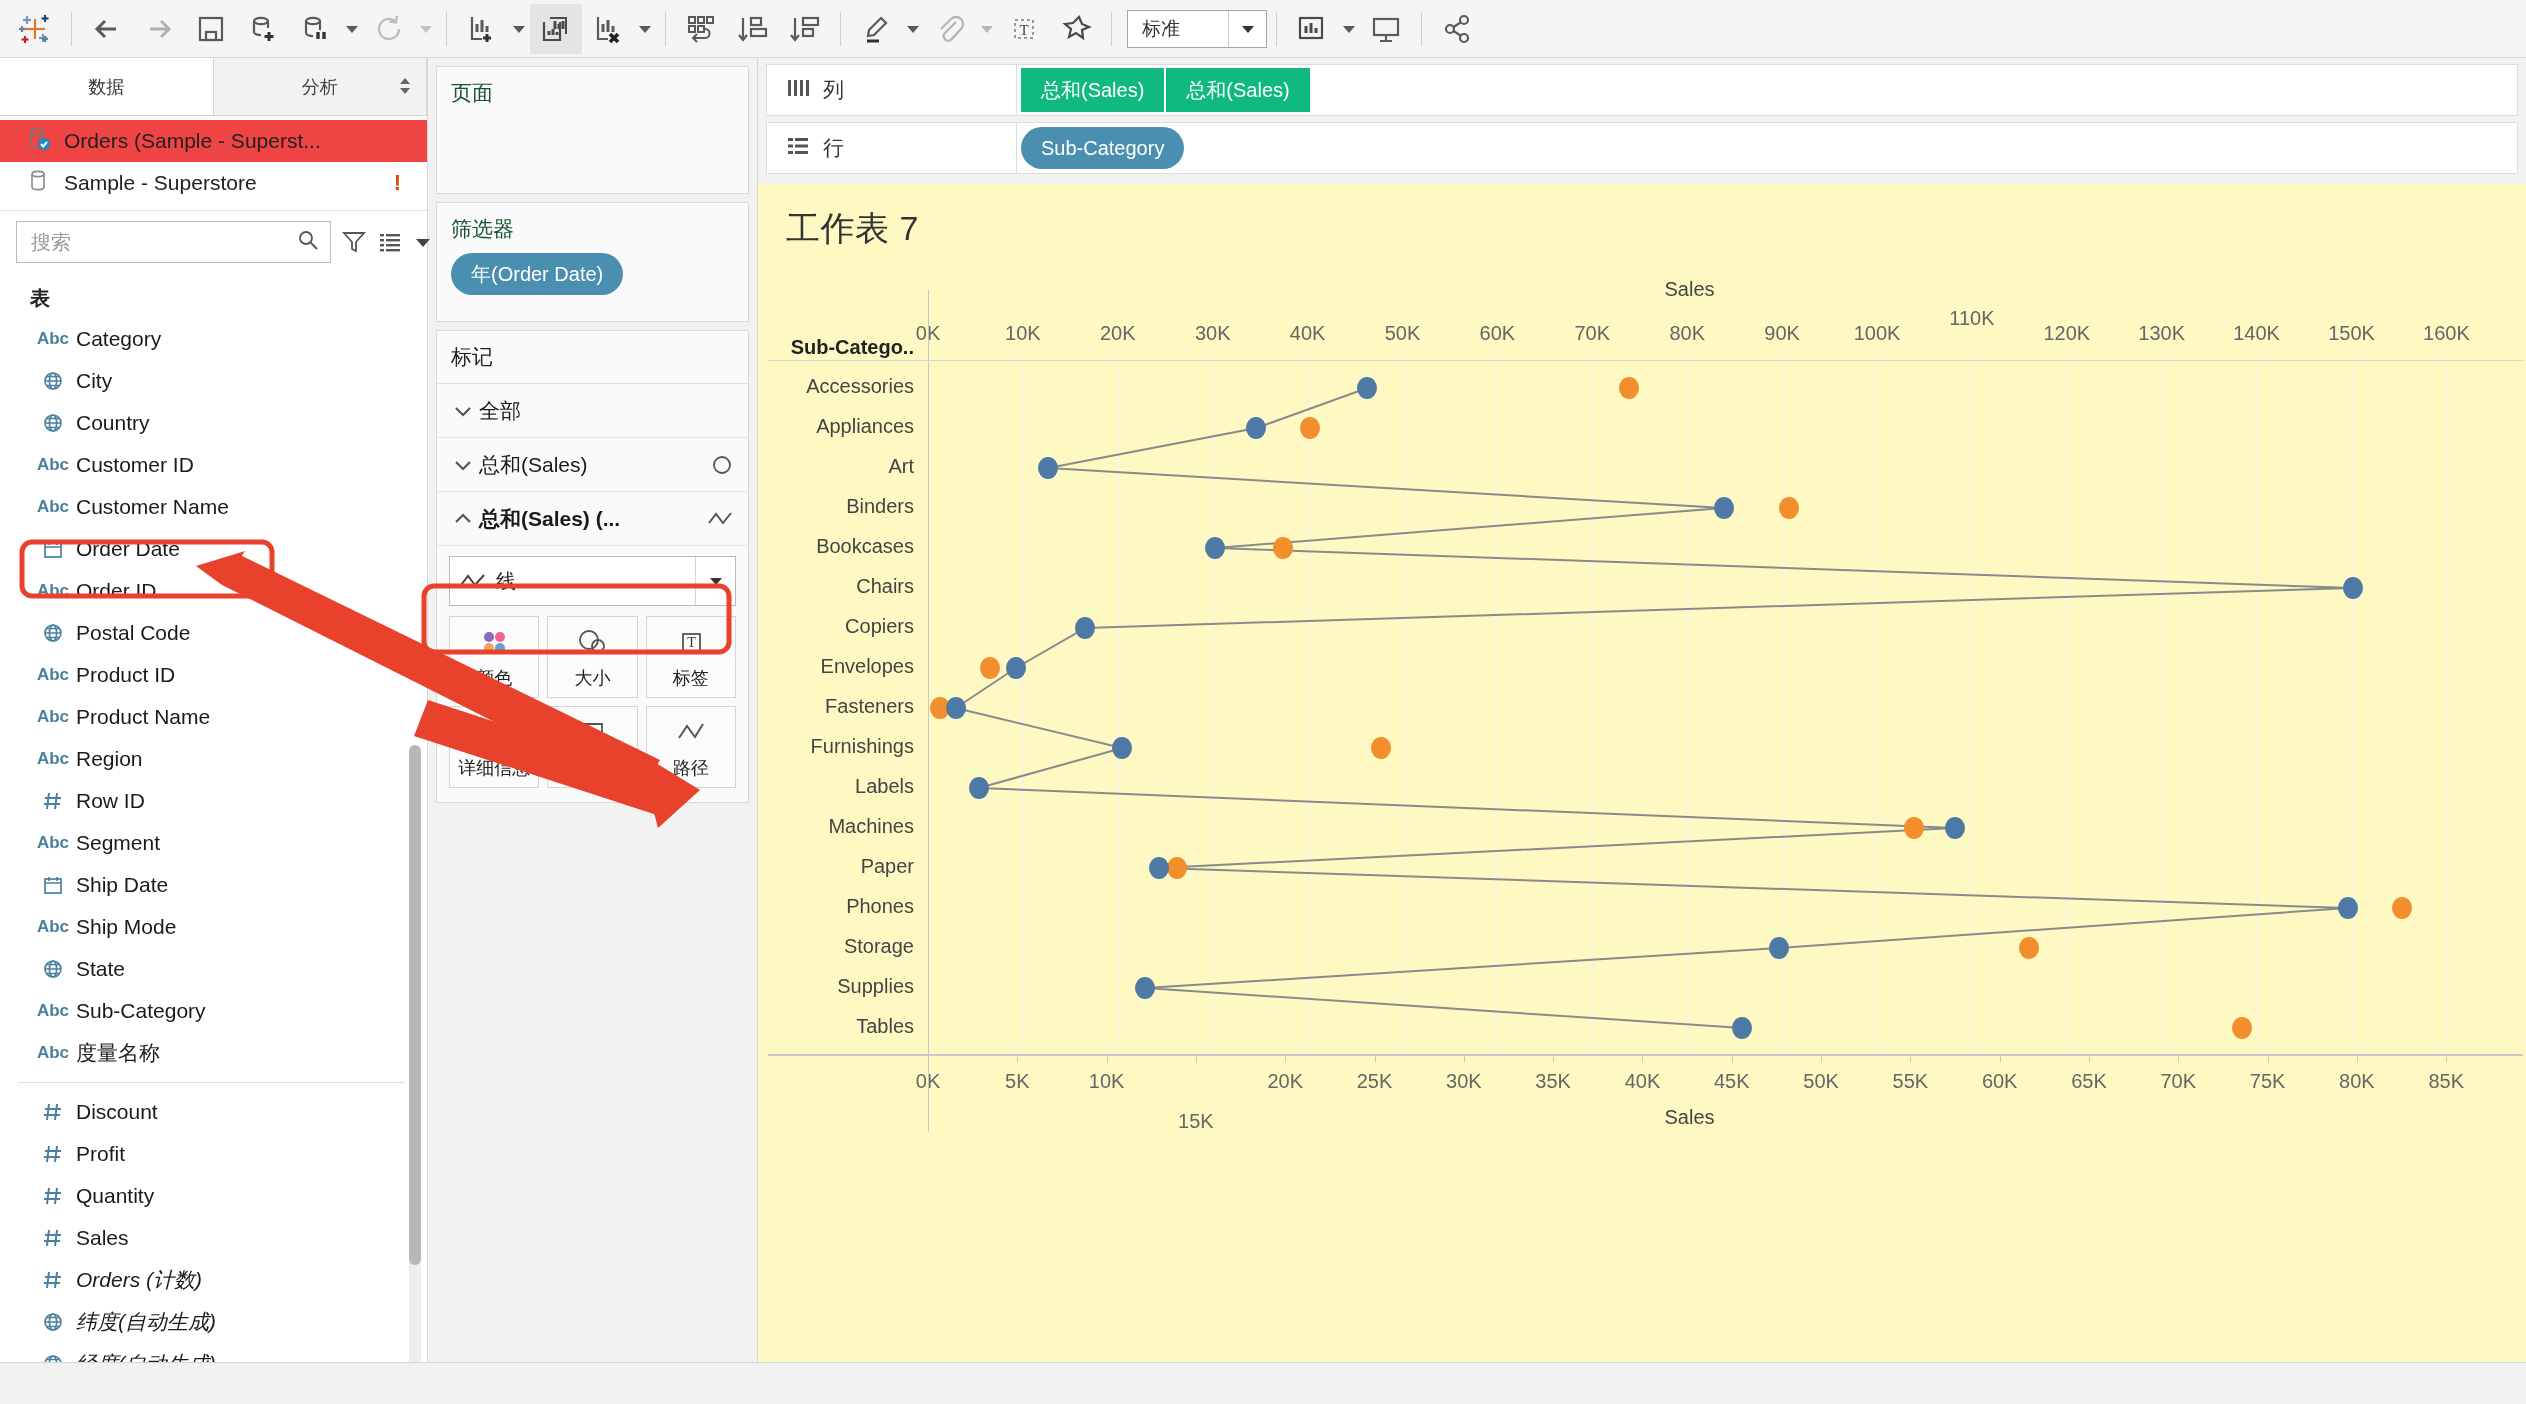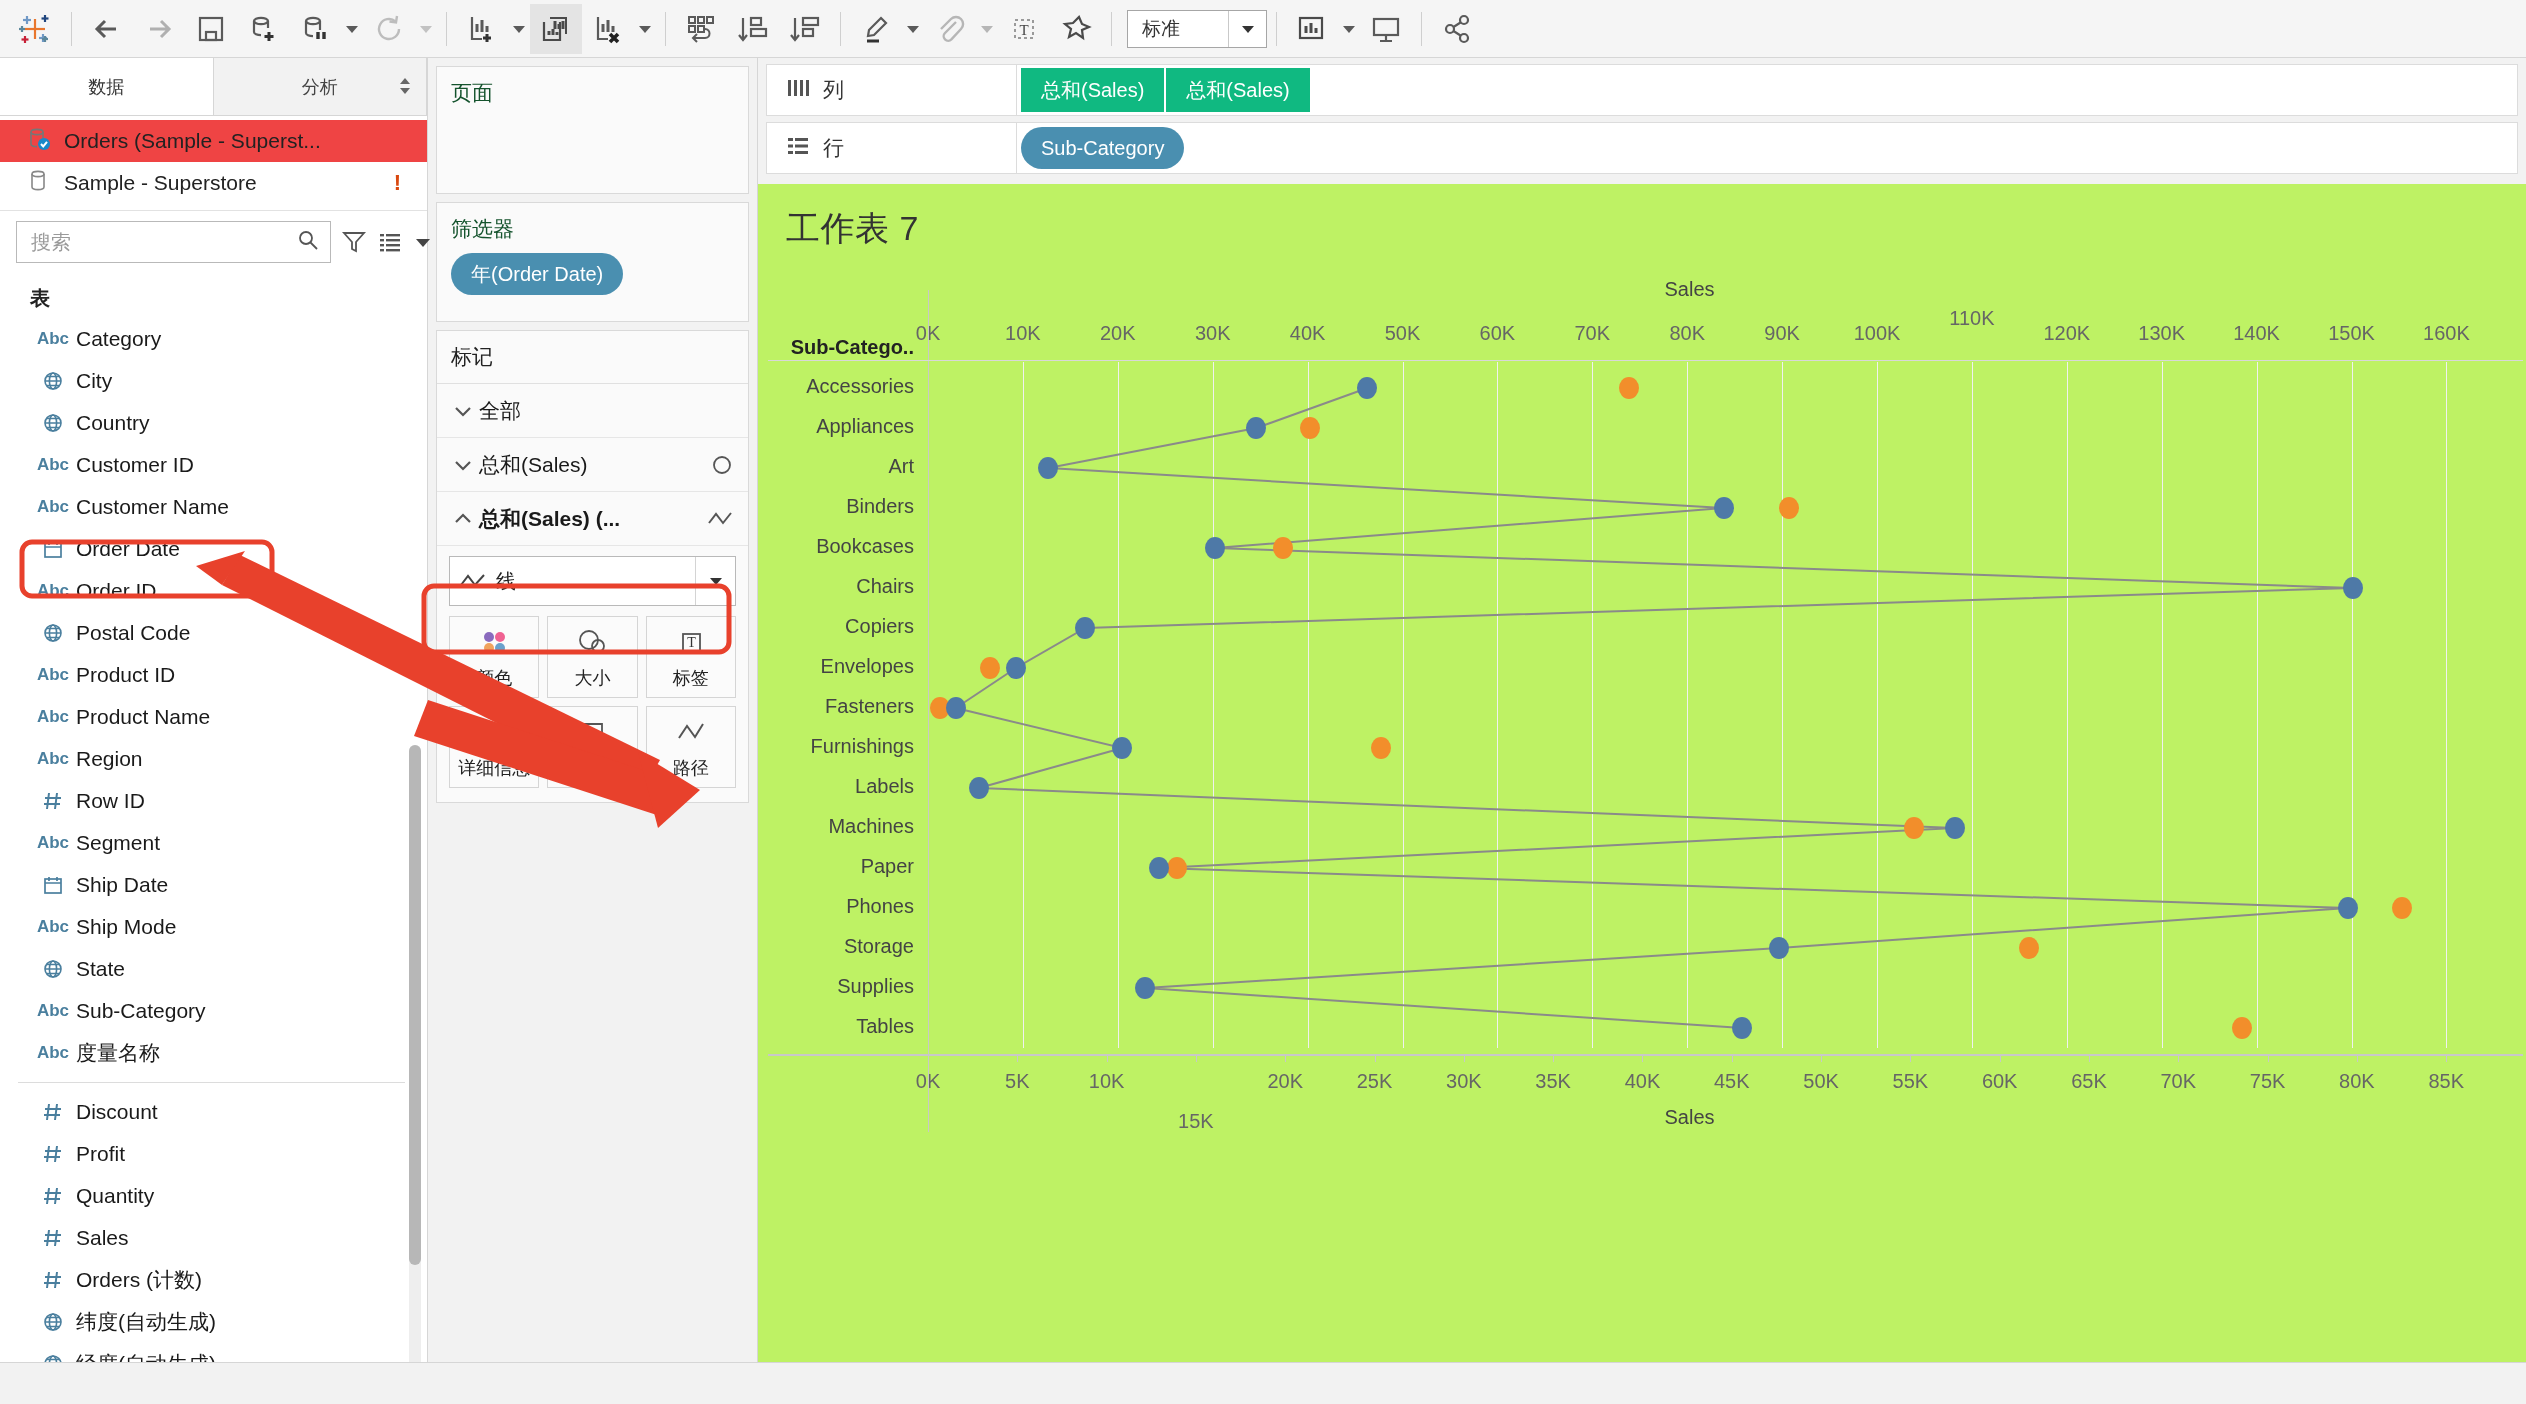--- a/index.html
+++ b/index.html
@@ -166,7 +166,7 @@
   .shelf-drop { flex:1; display:flex; align-items:center; gap:0px; padding:3px 0 3px 2px; }
   .shelf-drop .pill { margin-left:2px; }
 
-  .sheet { flex:1; background:#bef264; position:relative; overflow:hidden; padding:0 10px 0 0; }
+  .sheet { flex:1; background:#fef9c3; position:relative; overflow:hidden; padding:0 10px 0 0; }
   .sheet-title { font-size:34px; color:#333; padding:22px 0 8px 28px; letter-spacing:.5px; }
 
   .chart-area { position:relative; }

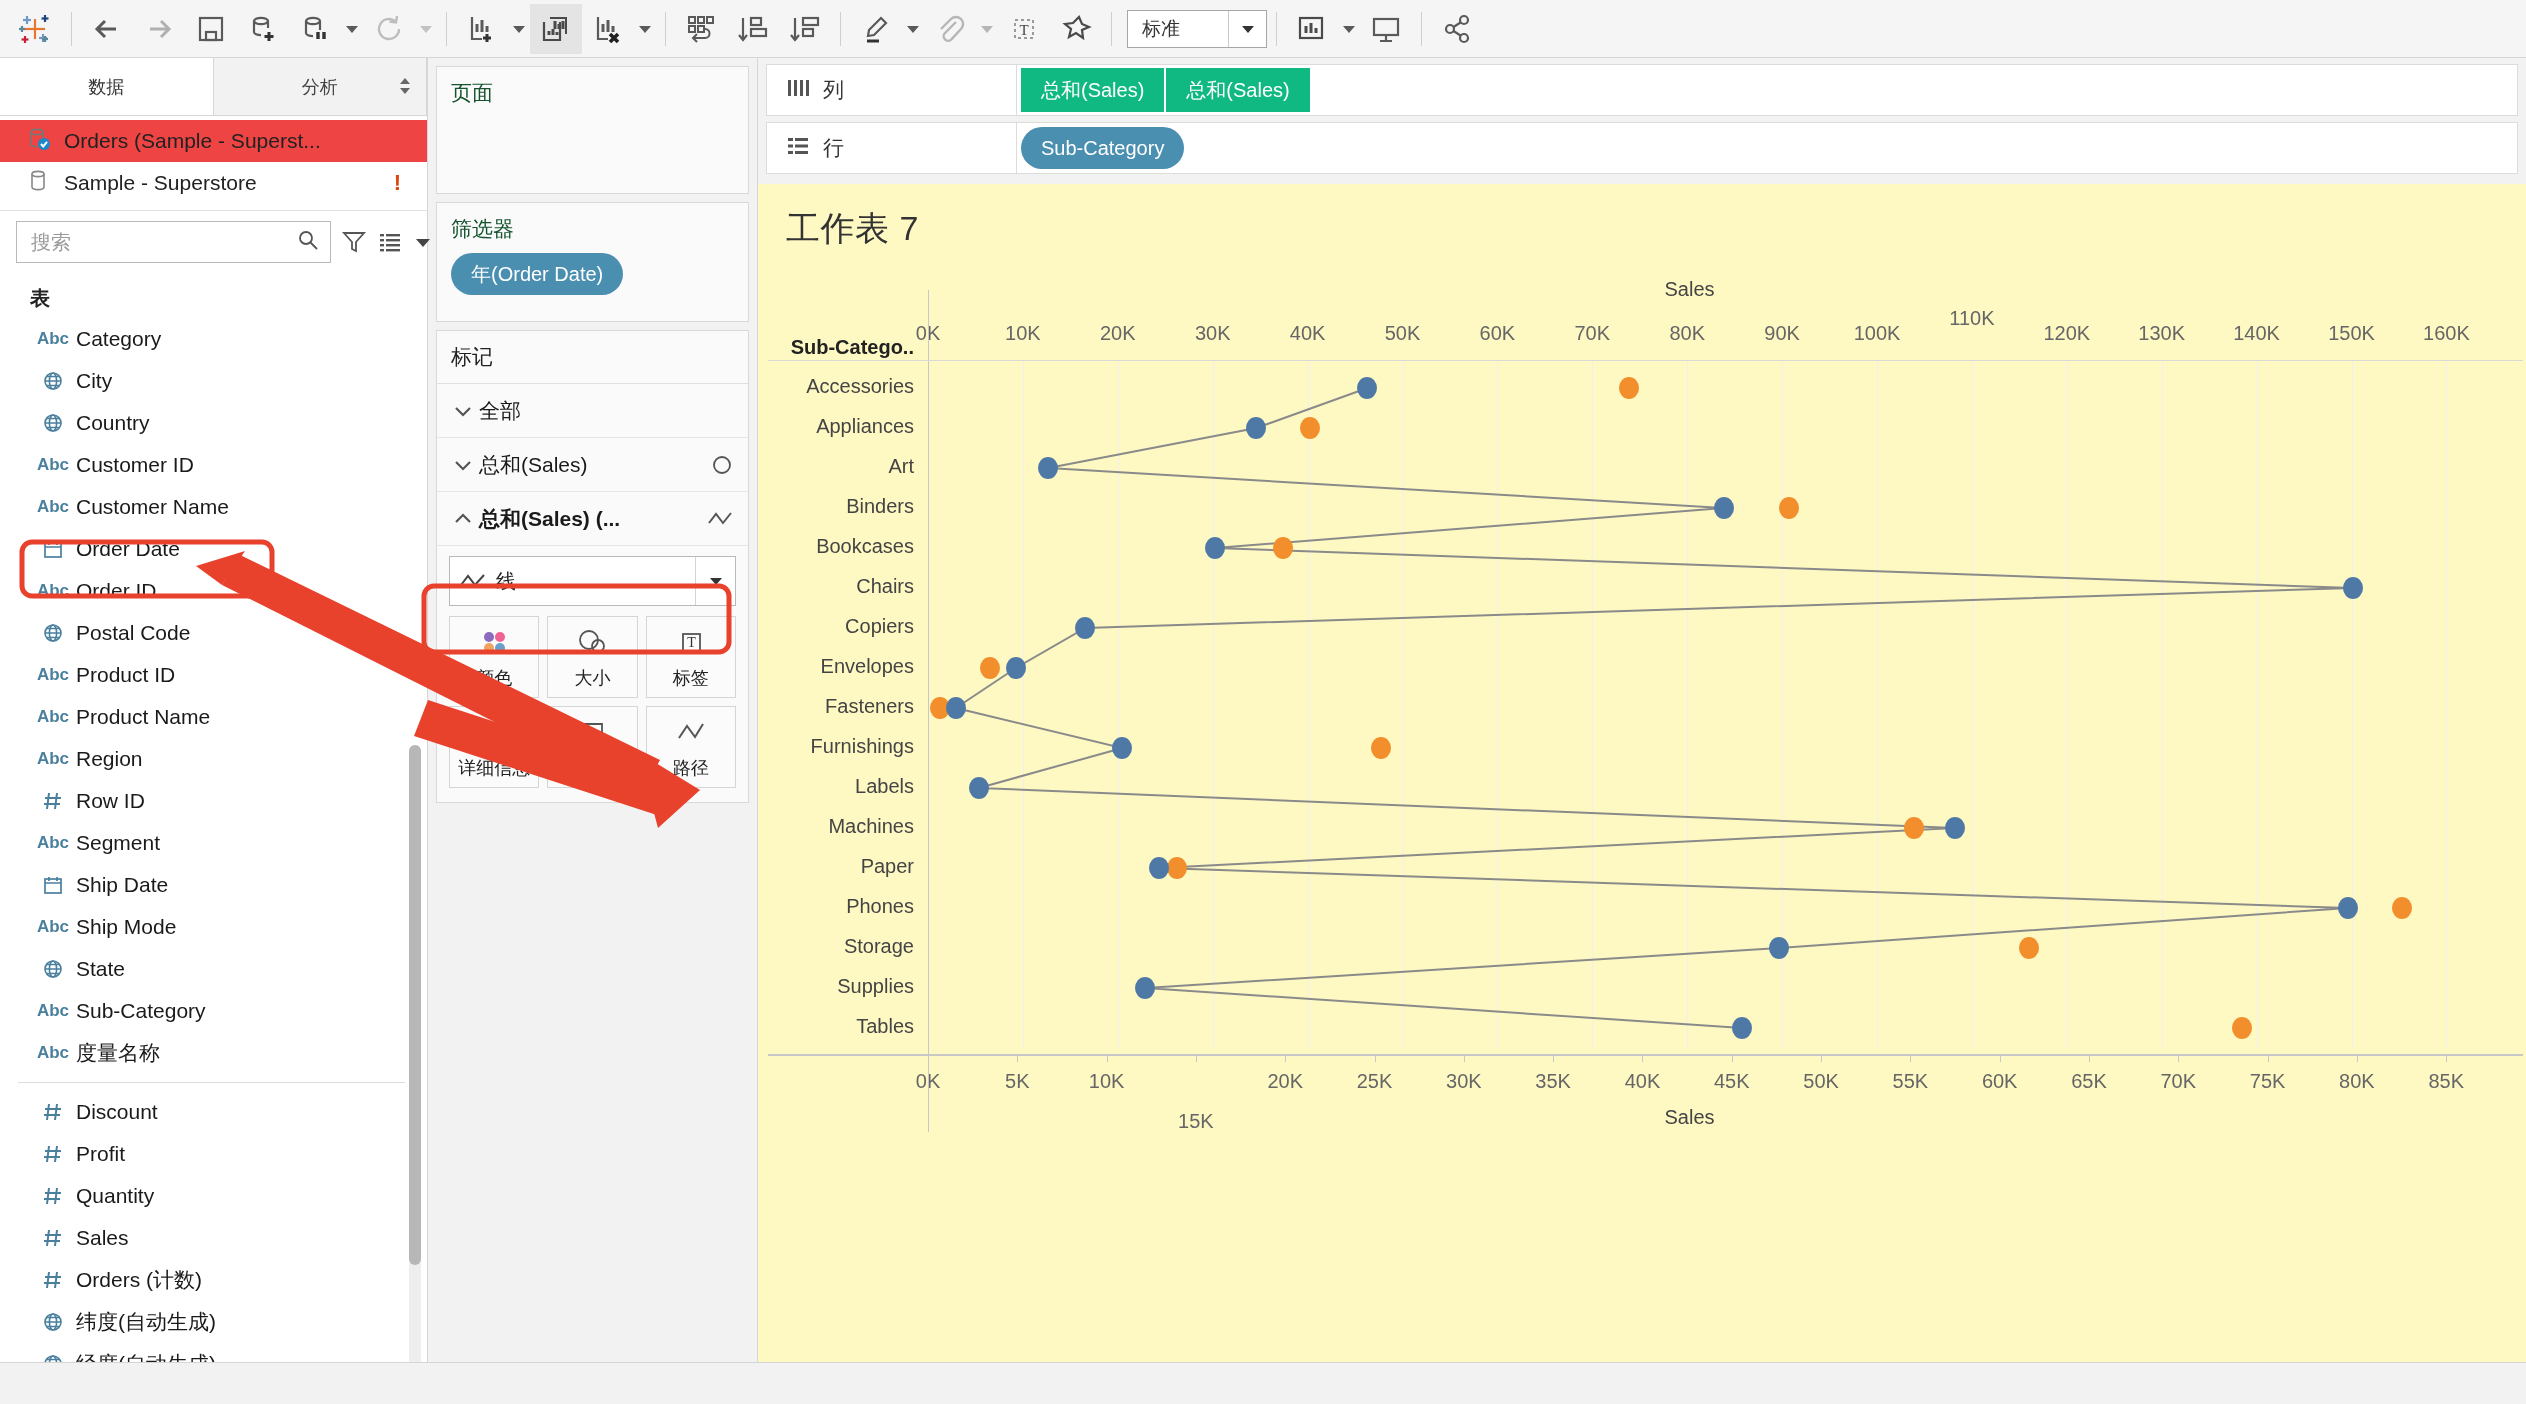--- a/index.html
+++ b/index.html
@@ -98,7 +98,7 @@
     width:46px; min-width:46px; display:flex; align-items:center; justify-content:center;
     color:#4a7f9e; font-size:17px; font-weight:600;
   }
-  .field.ital .fname { }
+  .field.ital .fname { font-style:italic; }
   .fdivider { height:1px; background:#dcdcdc; margin:8px 22px 8px 18px; }
 
   .pane-scrollbar {

